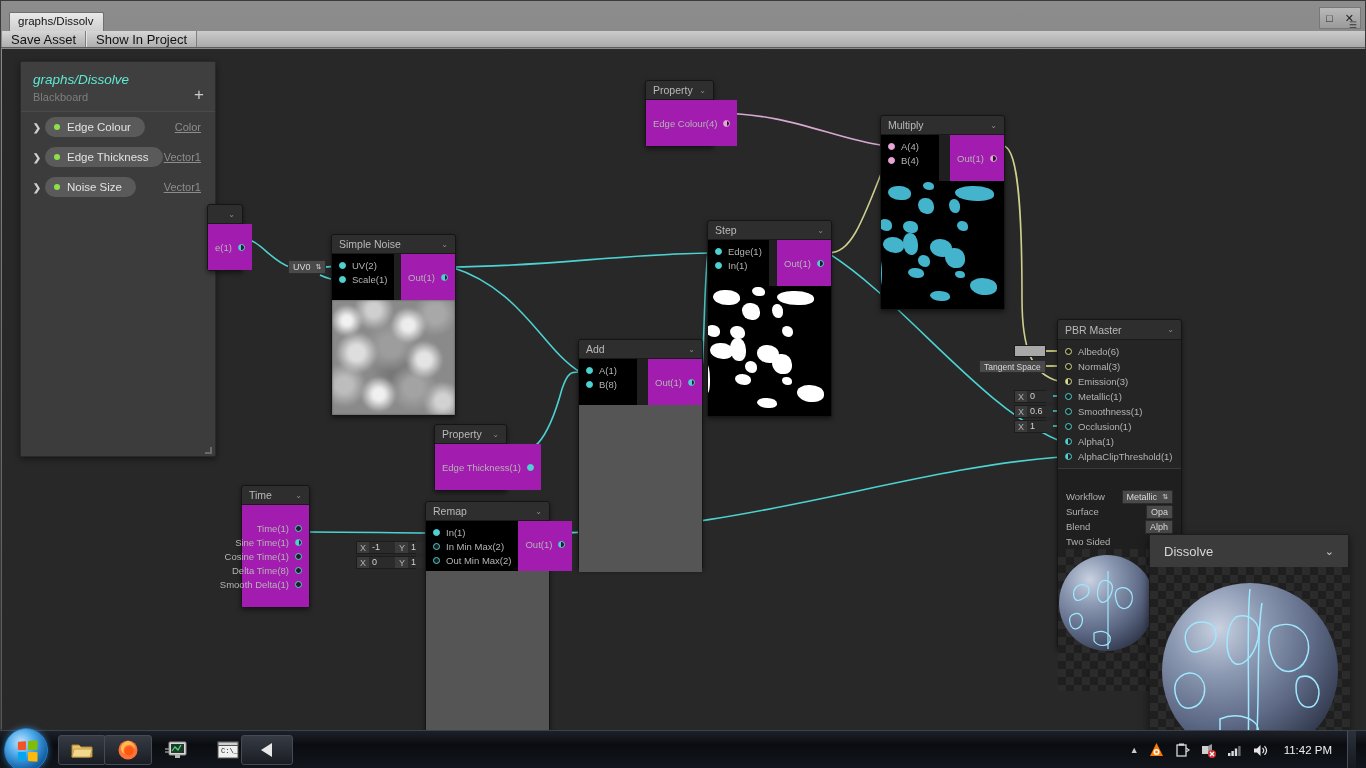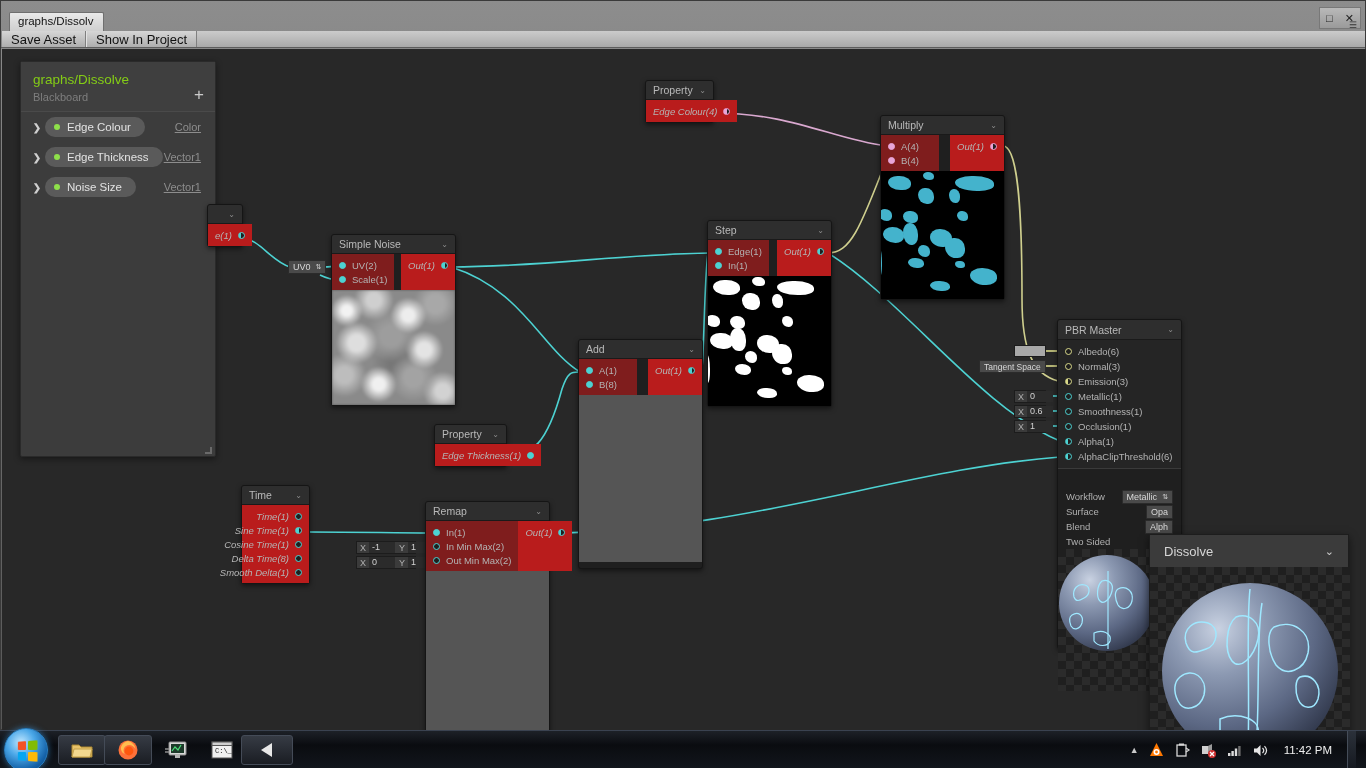--- a/index.html
+++ b/index.html
@@ -42,7 +42,7 @@
                 background:#3c3c3c; border:1px solid #2a2a2a; border-radius:2px;
                 box-shadow:0 2px 6px rgba(0,0,0,.45); }
   #bbhead { padding:10px 12px 8px 12px; border-bottom:1px solid #4a4a4a; position:relative; background:#3f3f3f; }
-  #bbtitle { font-size:13.5px; color:#84cc16; }
+  #bbtitle { font-size:13.5px; color:#5eead4;font-style:italic; }
   #bbsub { font-size:11px; color:#7e7e7e; margin-top:4px; }
   #bbplus { position:absolute; right:11px; top:27px; font-size:17px; color:#cbcbcb; line-height:12px; }
   .bbrow { display:flex; align-items:center; padding:5px 10px 5px 8px; }

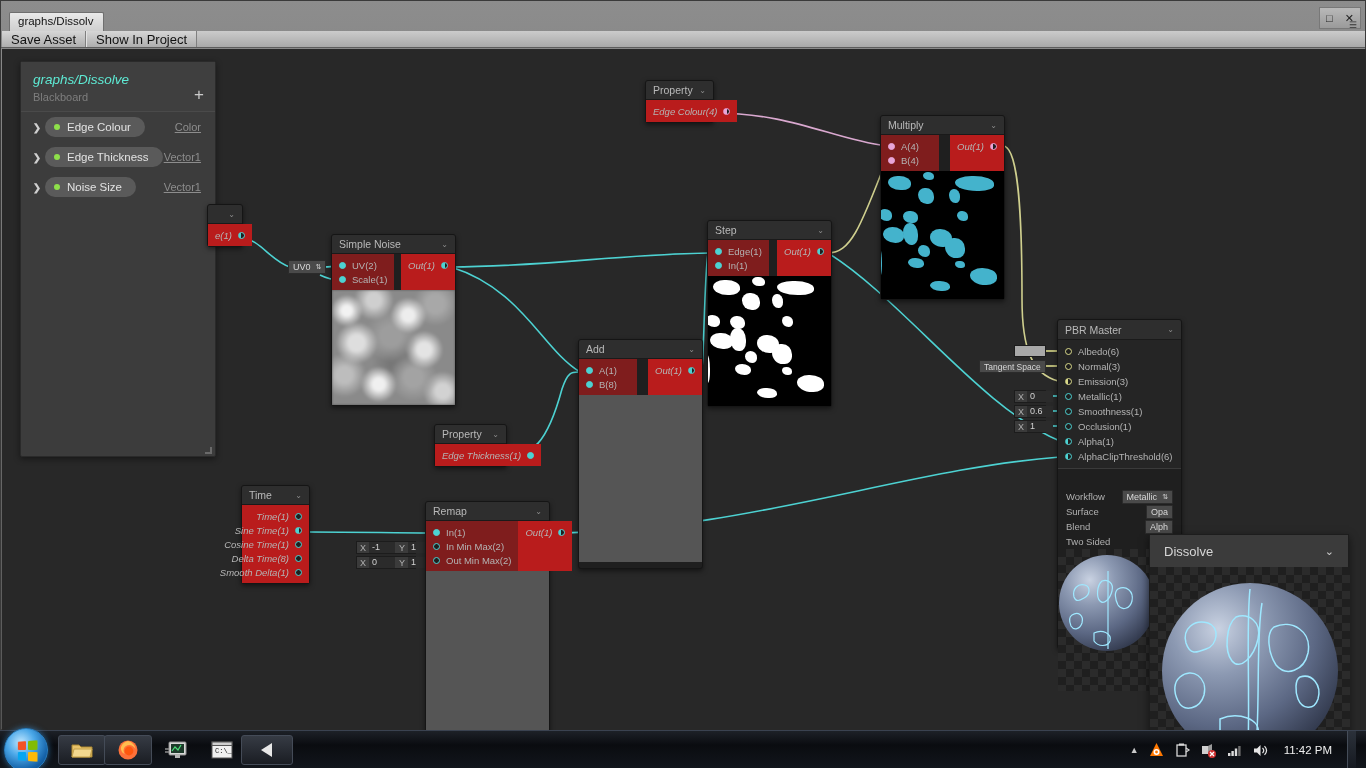--- a/index.html
+++ b/index.html
@@ -62,7 +62,7 @@
   .nchev { margin-left:auto; font-size:8px; color:#8c8c8c; }
   .nbody { display:flex; }
   .ports-in { background:#7f1d1d; padding:4px 0; flex:0 0 auto; min-width:58px; }
-  .ports-out { background:#b91c1c; padding:4px 0; margin-left:auto; flex:0 0 auto;font-style:italic; }
+  .ports-out { background:#a21caf; padding:16px 0; margin-left:auto; flex:0 0 auto; }
   .port { display:flex; align-items:center; height:14px; font-size:9.5px; color:#b4b4b4;
           padding:0 7px; white-space:nowrap; }
   .port.out { justify-content:flex-end; }

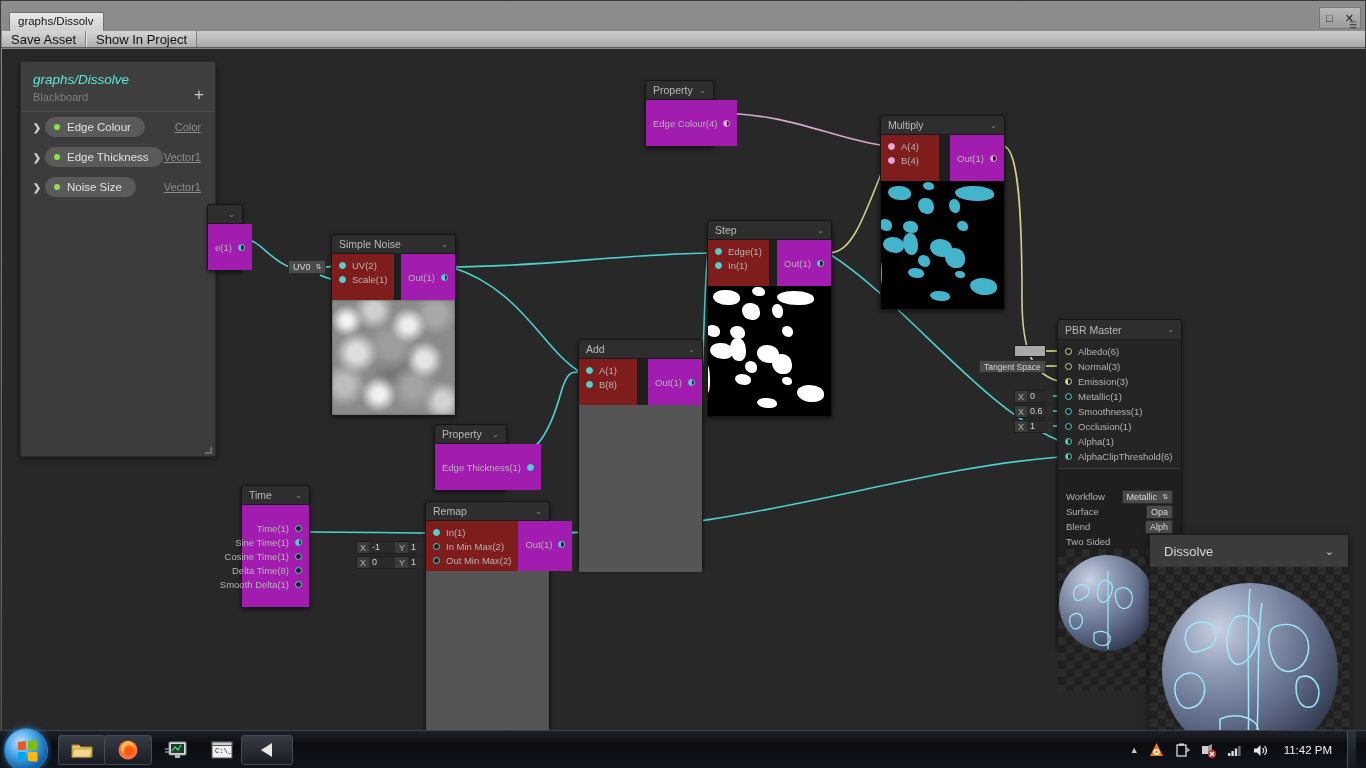--- a/index.html
+++ b/index.html
@@ -61,7 +61,7 @@
            font-size:10.5px; color:#b9b9b9; border-bottom:1px solid #1a1a1a; border-radius:2px 2px 0 0; }
   .nchev { margin-left:auto; font-size:8px; color:#8c8c8c; }
   .nbody { display:flex; }
-  .ports-in { background:#7f1d1d; padding:4px 0; flex:0 0 auto; min-width:58px; }
+  .ports-in { background:#000000; padding:4px 0; flex:0 0 auto; min-width:58px; }
   .ports-out { background:#a21caf; padding:16px 0; margin-left:auto; flex:0 0 auto; }
   .port { display:flex; align-items:center; height:14px; font-size:9.5px; color:#b4b4b4;
           padding:0 7px; white-space:nowrap; }

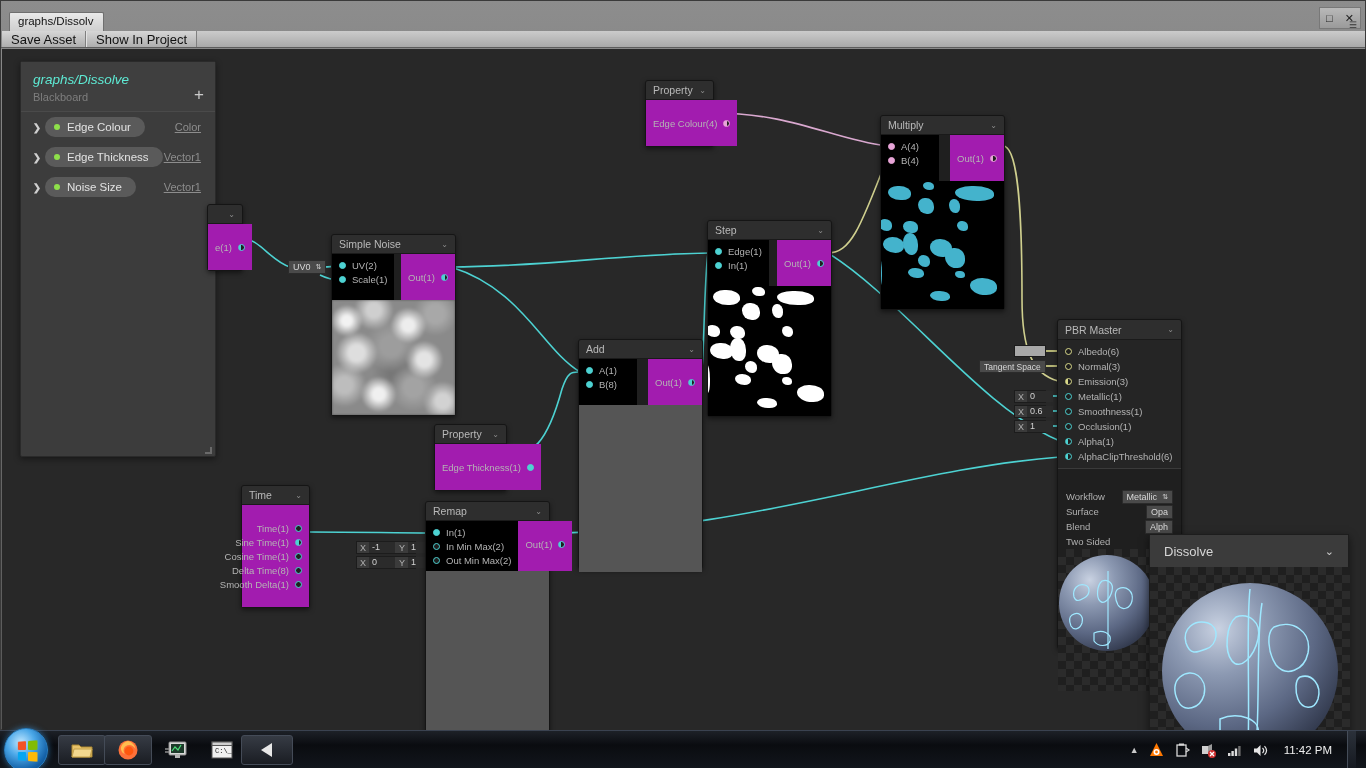--- a/index.html
+++ b/index.html
@@ -570,7 +570,7 @@
           </div>
           <div class="port" style="height:15px">
             <span class="pd half"></span>
-            <span>AlphaClipThreshold(6)</span>
+            <span>AlphaClipThreshold(1)</span>
           </div>
         </div>
         <div style="border-top:1px solid #3a3a3a; padding-top:20px;">

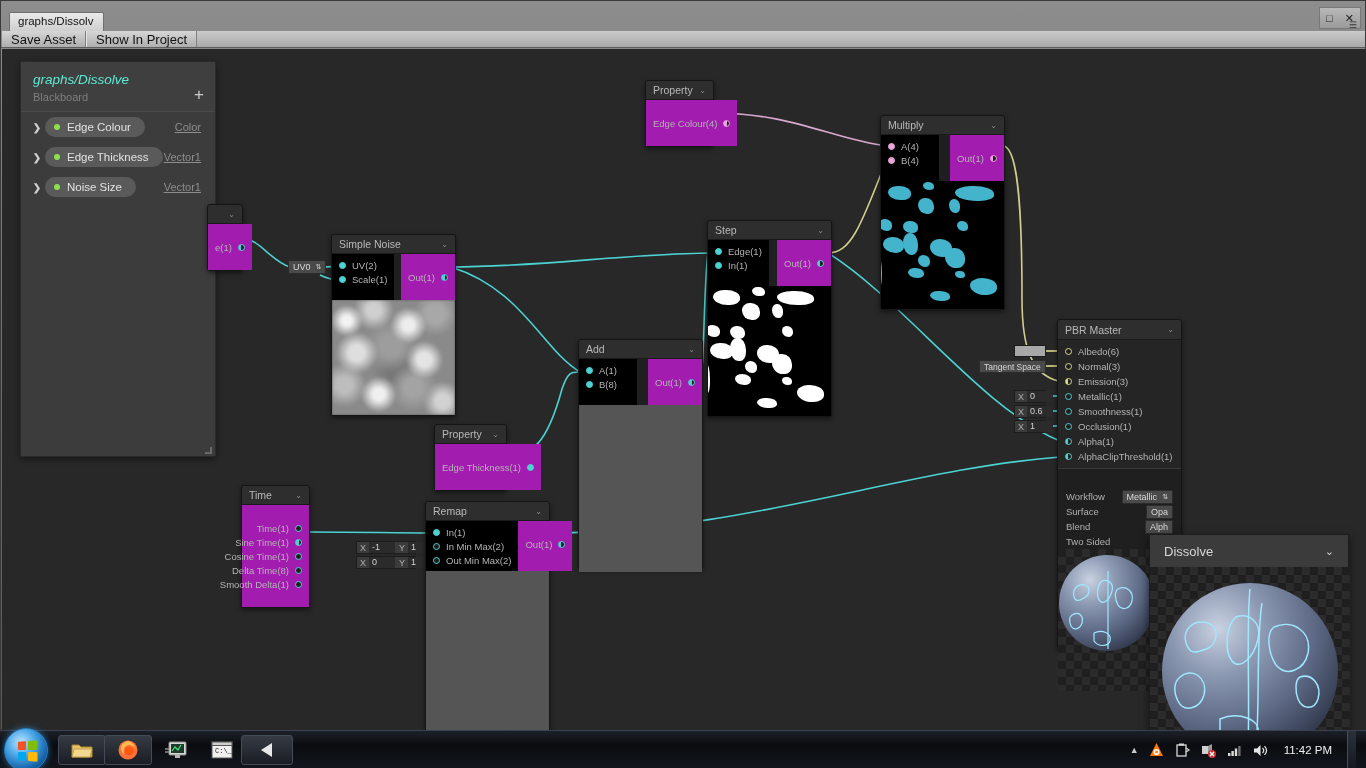--- a/index.html
+++ b/index.html
@@ -673,7 +673,7 @@
       </svg>
     </div>
 
-    <div class="tbitem flat" style="left:198px;">
+    <div class="tbitem flat" style="left:204px;">
       <svg width="26" height="20" viewBox="0 0 26 20">
         <rect x="3" y="2" width="20" height="16" fill="#f0f0f0" stroke="#555"></rect>
         <rect x="3" y="2" width="20" height="3.5" fill="#cfcfcf" stroke="#555"></rect>

